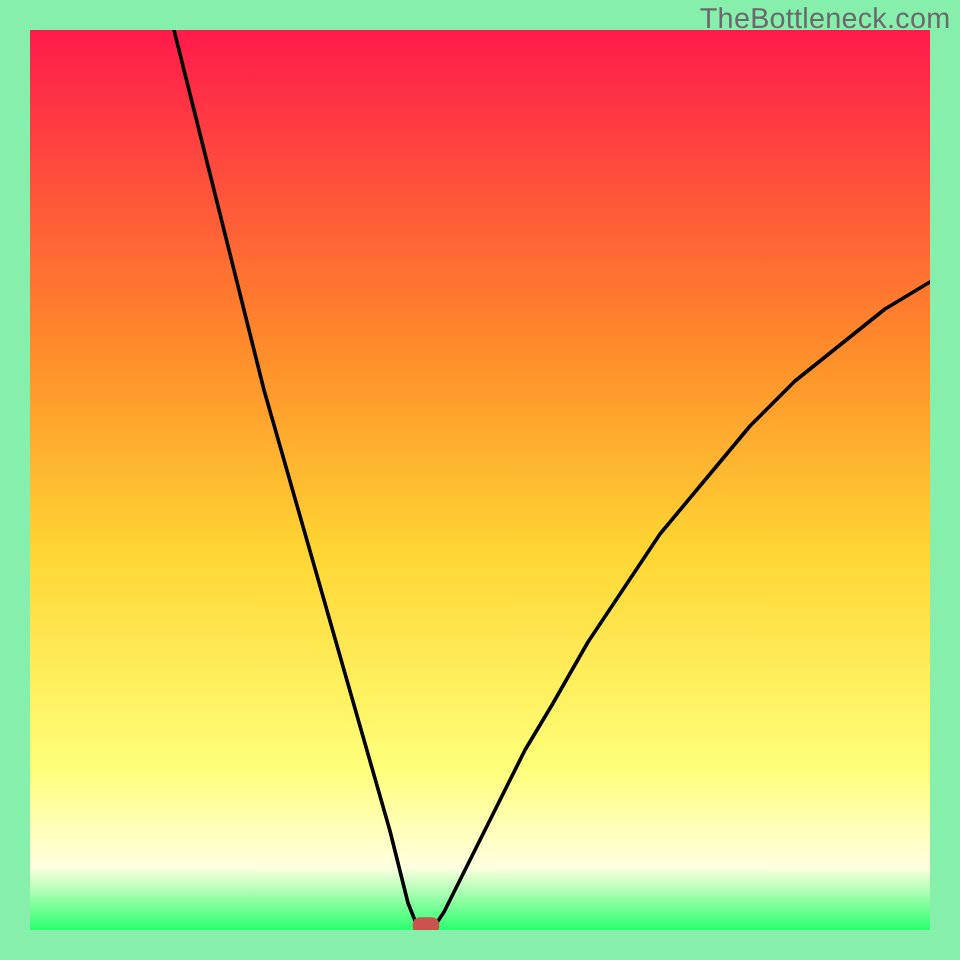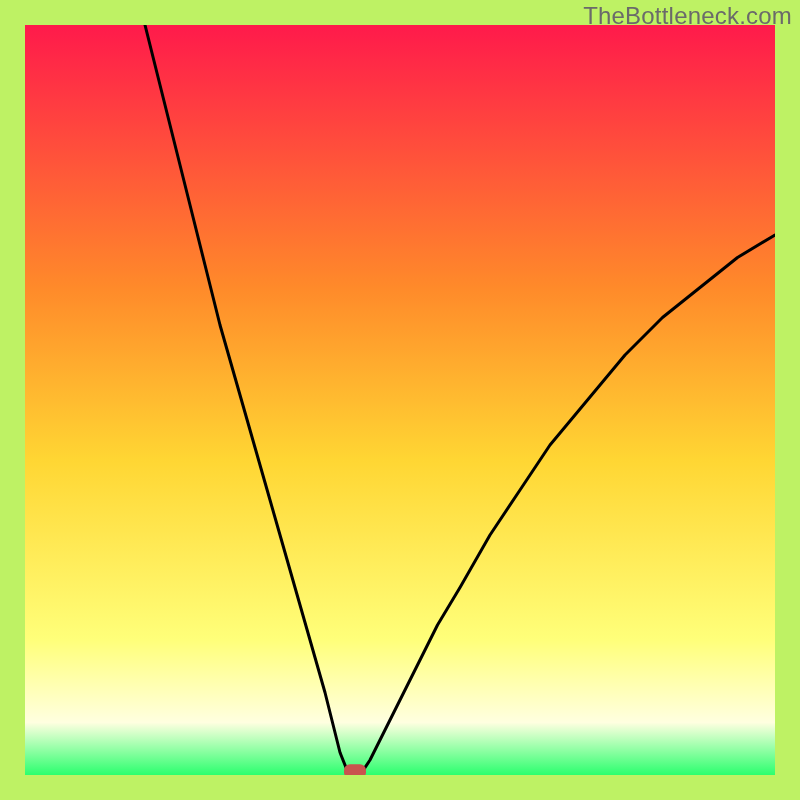--- a/index.html
+++ b/index.html
@@ -15,7 +15,7 @@
     position: relative;
     width: 800px;
     height: 800px;
-    background: #bef264;
+    background: #86efac;
   }
   .watermark {
     position: absolute;

